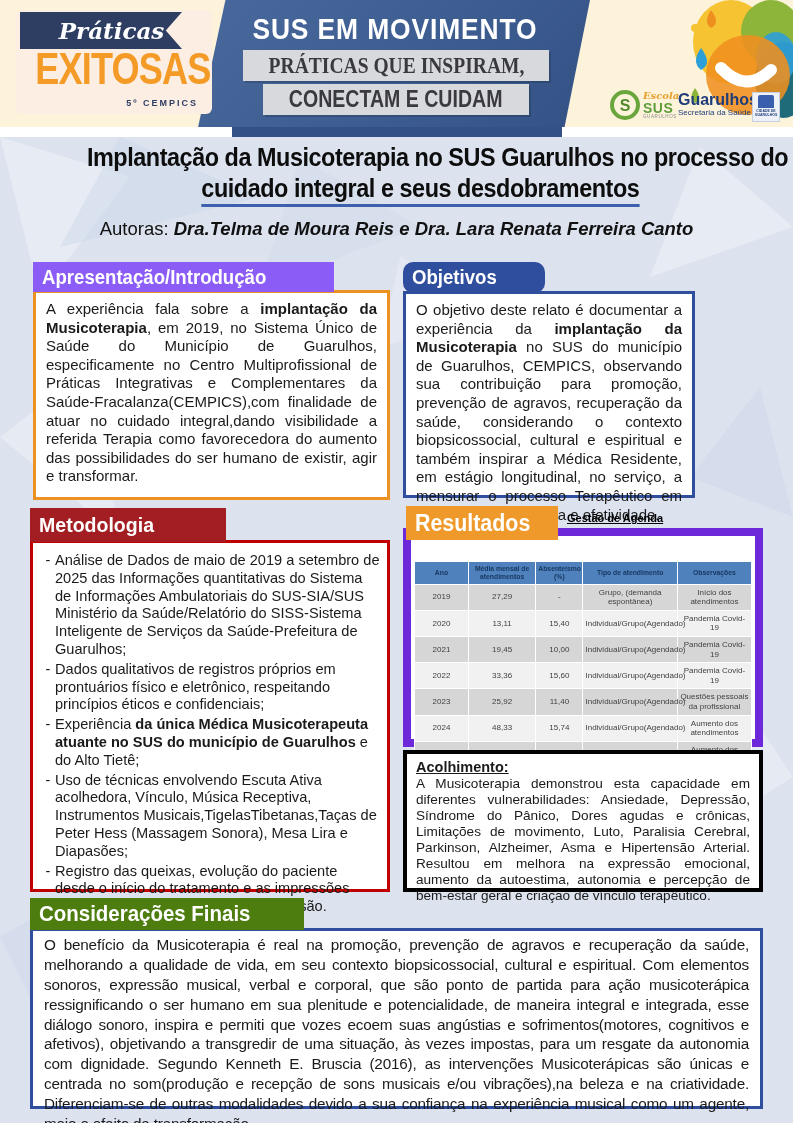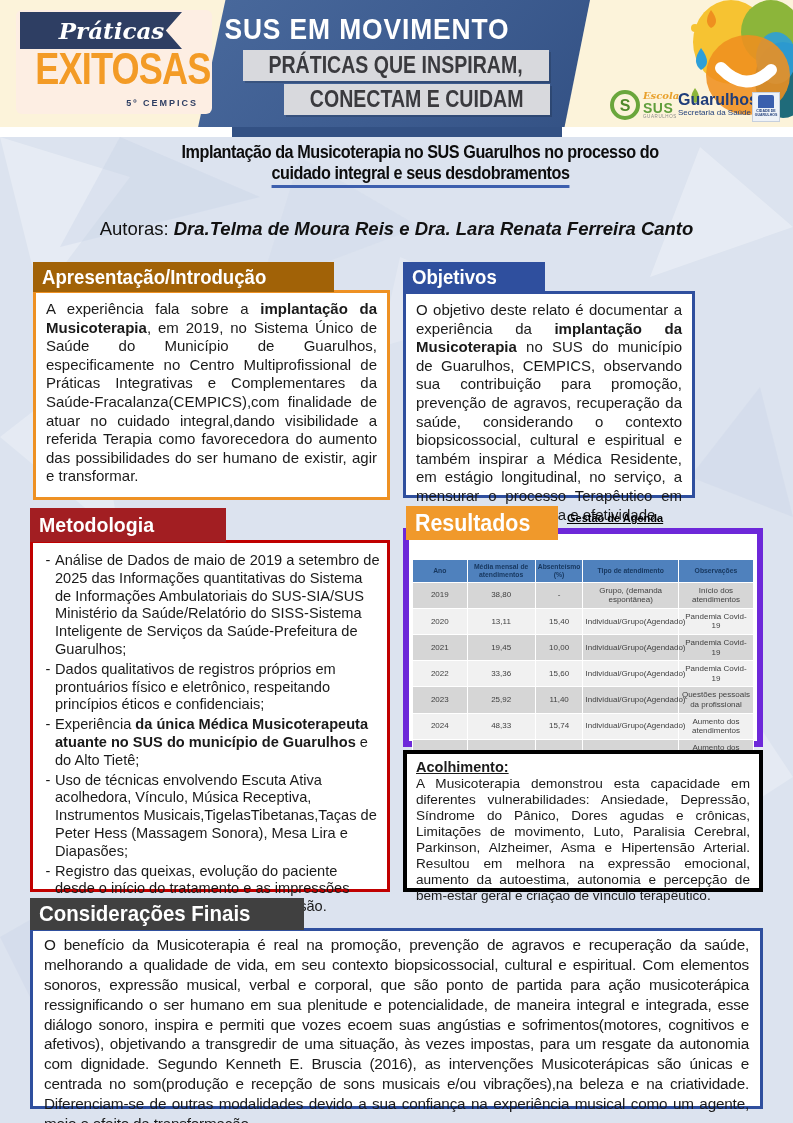--- a/index.html
+++ b/index.html
@@ -13,7 +13,7 @@
      clip-path:polygon(7% 0,100% 0,93% 100%,0 93%);}
   #header-blue-tab{position:absolute;left:232px;top:127px;width:330px;height:10px;background:#335184;}
   #white-gap{position:absolute;left:0;top:127px;width:793px;height:10px;background:#ffffff;}
-  .hdr-center{position:absolute;left:205px;width:380px;}
+  .hdr-center{position:absolute;left:205px;width:380px;text-align:center;}
   #sus-title{top:12px;color:#fff;font-weight:800;font-size:30px;letter-spacing:1px;}
   #sus-title .cond{display:inline-block;transform:scaleX(.88);transform-origin:center;white-space:nowrap;}
   .gray-band{position:absolute;background:#d8d9dd;color:#3a3a3e;font-weight:800;

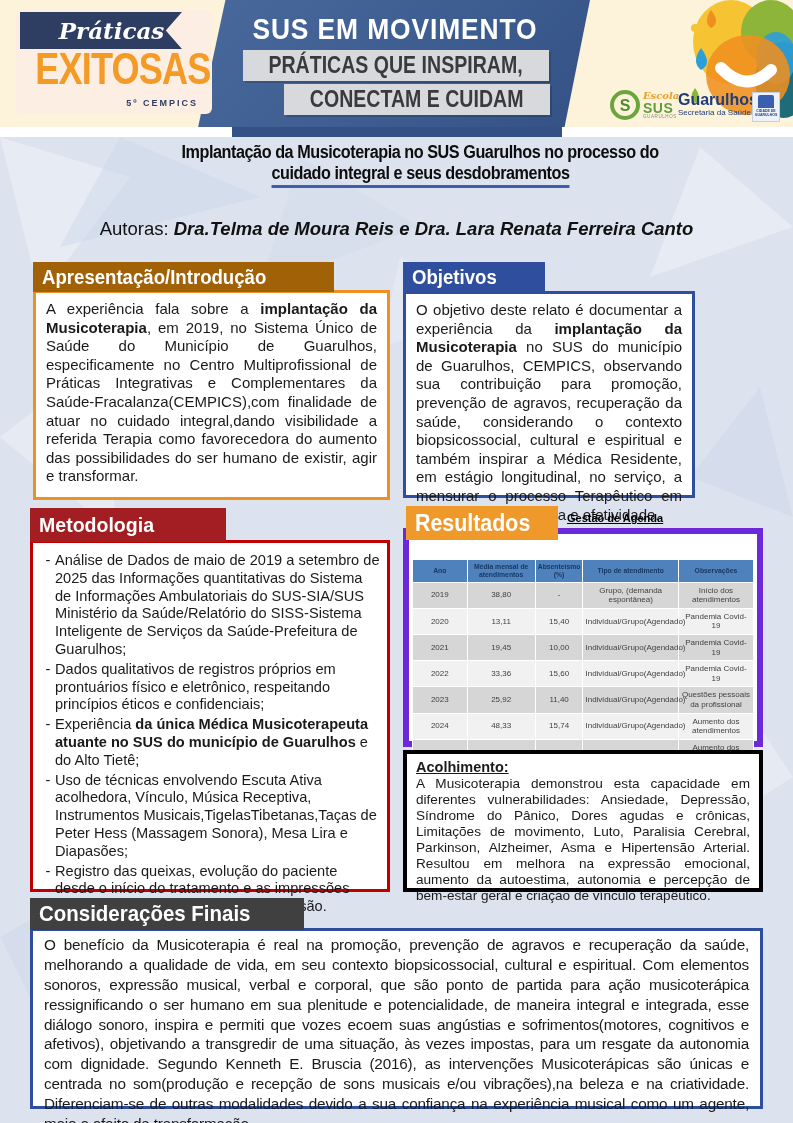--- a/index.html
+++ b/index.html
@@ -18,7 +18,7 @@
   #sus-title .cond{display:inline-block;transform:scaleX(.88);transform-origin:center;white-space:nowrap;}
   .gray-band{position:absolute;background:#d8d9dd;color:#3a3a3e;font-weight:800;
      display:flex;align-items:center;justify-content:center;box-shadow:2px 2px 0 rgba(0,0,0,.15);}
-  #band1{left:243px;top:50px;width:306px;height:31px;font-size:23px;}
+  #band1{left:243px;top:50px;width:306px;height:31px;font-size:23px;font-family:Liberation Serif, serif;}
   #band2{left:263px;top:84px;width:266px;height:31px;font-size:23px;margin-left:21px;}
   .gray-band .cond{display:inline-block;transform:scaleX(.85);transform-origin:center;white-space:nowrap;}
   

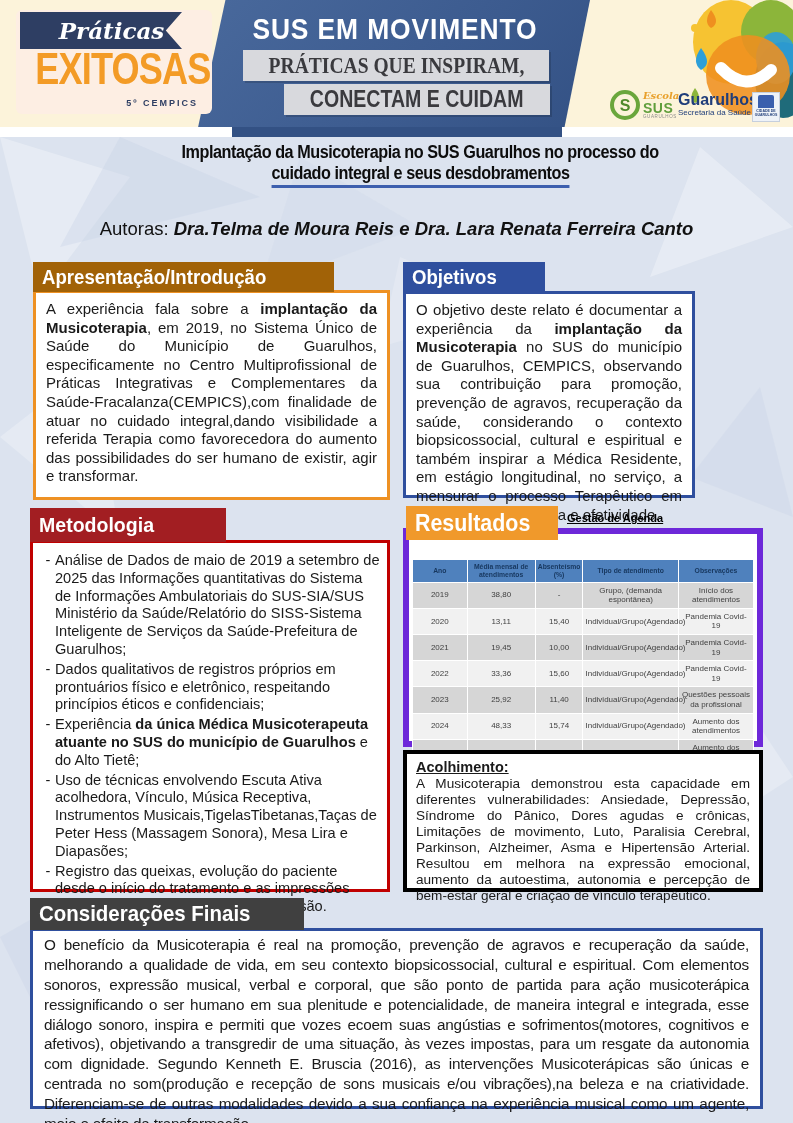--- a/index.html
+++ b/index.html
@@ -19,7 +19,7 @@
   .gray-band{position:absolute;background:#d8d9dd;color:#3a3a3e;font-weight:800;
      display:flex;align-items:center;justify-content:center;box-shadow:2px 2px 0 rgba(0,0,0,.15);}
   #band1{left:243px;top:50px;width:306px;height:31px;font-size:23px;font-family:Liberation Serif, serif;}
-  #band2{left:263px;top:84px;width:266px;height:31px;font-size:23px;margin-left:21px;}
+  #band2{left:263px;top:84px;width:266px;height:31px;font-size:23px;}
   .gray-band .cond{display:inline-block;transform:scaleX(.85);transform-origin:center;white-space:nowrap;}
   
   #event-card{position:absolute;left:16px;top:10px;width:196px;height:104px;background:#fdeee3;border-radius:6px;}

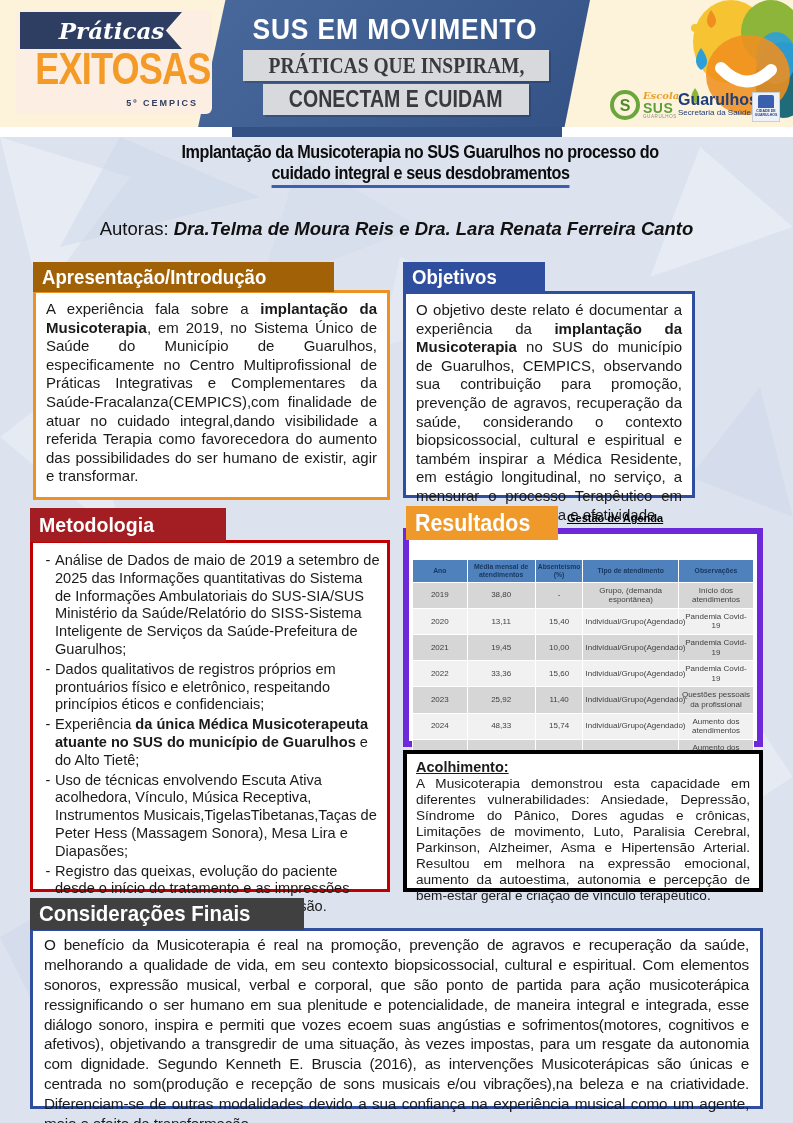--- a/index.html
+++ b/index.html
@@ -49,7 +49,7 @@
   #bg-pattern{position:absolute;left:0;top:137px;width:793px;height:986px;}
   
   #title-block{position:absolute;left:0;top:142px;width:793px;text-align:center;}
-  .title-line{color:#0d0d0d;font-weight:800;font-size:18px;line-height:1.18;padding-left:48px;}
+  .title-line{color:#0d0d0d;font-weight:800;font-size:26px;line-height:1.18;padding-left:48px;}
   .title-line .cond{display:inline-block;transform:scaleX(.9);transform-origin:center;white-space:nowrap;letter-spacing:-.5px;}
   #title-line2 .cond{border-bottom:3px solid #3d5fae;padding-bottom:1px;}
   #authors-line{position:absolute;left:0;top:218px;width:793px;text-align:center;font-size:18.5px;color:#111;}

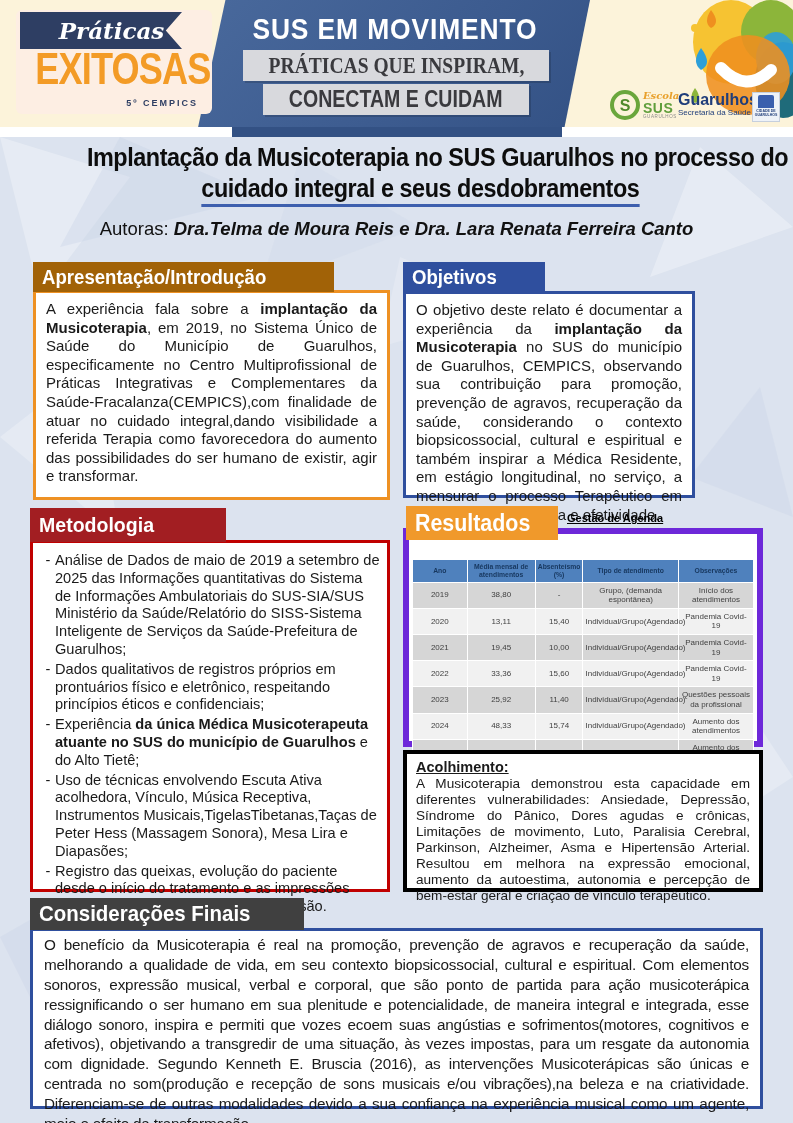--- a/index.html
+++ b/index.html
@@ -59,7 +59,7 @@
   .tab .cond{display:inline-block;transform:scaleX(.93);transform-origin:left center;white-space:nowrap;}
   .box{position:absolute;background:#fff;}
   
-  #tab-apresentacao{left:33px;top:262px;width:301px;height:30px;background:#a16207;font-size:20px;}
+  #tab-apresentacao{left:33px;top:262px;width:301px;height:30px;background:#8b5cf6;font-size:20px;}
   #box-apresentacao{left:33px;top:290px;width:357px;height:210px;border:3px solid #ee9123;
       padding:7px 10px;font-size:15px;line-height:1.24;text-align:justify;}
   

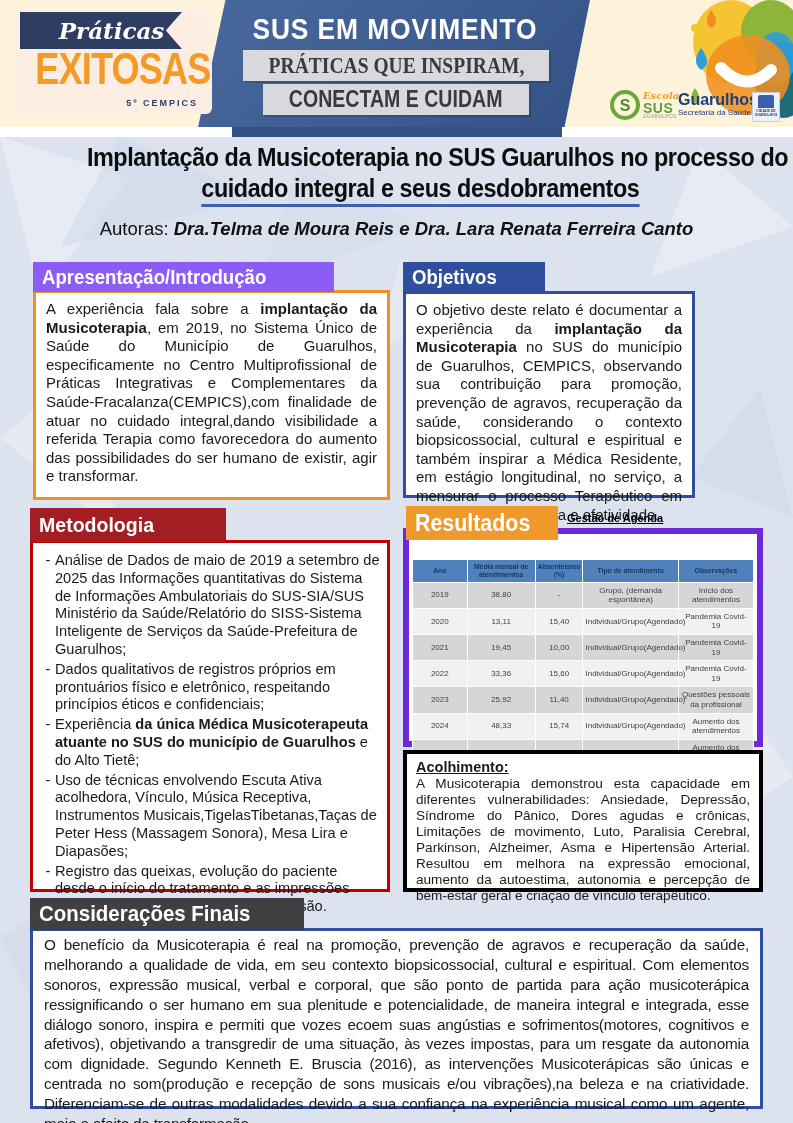--- a/index.html
+++ b/index.html
@@ -63,7 +63,7 @@
   #box-apresentacao{left:33px;top:290px;width:357px;height:210px;border:3px solid #ee9123;
       padding:7px 10px;font-size:15px;line-height:1.24;text-align:justify;}
   
-  #tab-objetivos{left:403px;top:262px;width:142px;height:31px;background:#2f4f9e;font-size:20px;}
+  #tab-objetivos{left:403px;top:262px;width:142px;height:31px;background:#2f4f9e;font-size:20px;border-radius:10px;}
   #box-objetivos{left:403px;top:291px;width:292px;height:207px;border:3px solid #2f4f9e;
       padding:7px 10px;font-size:15px;line-height:1.24;text-align:justify;}
   

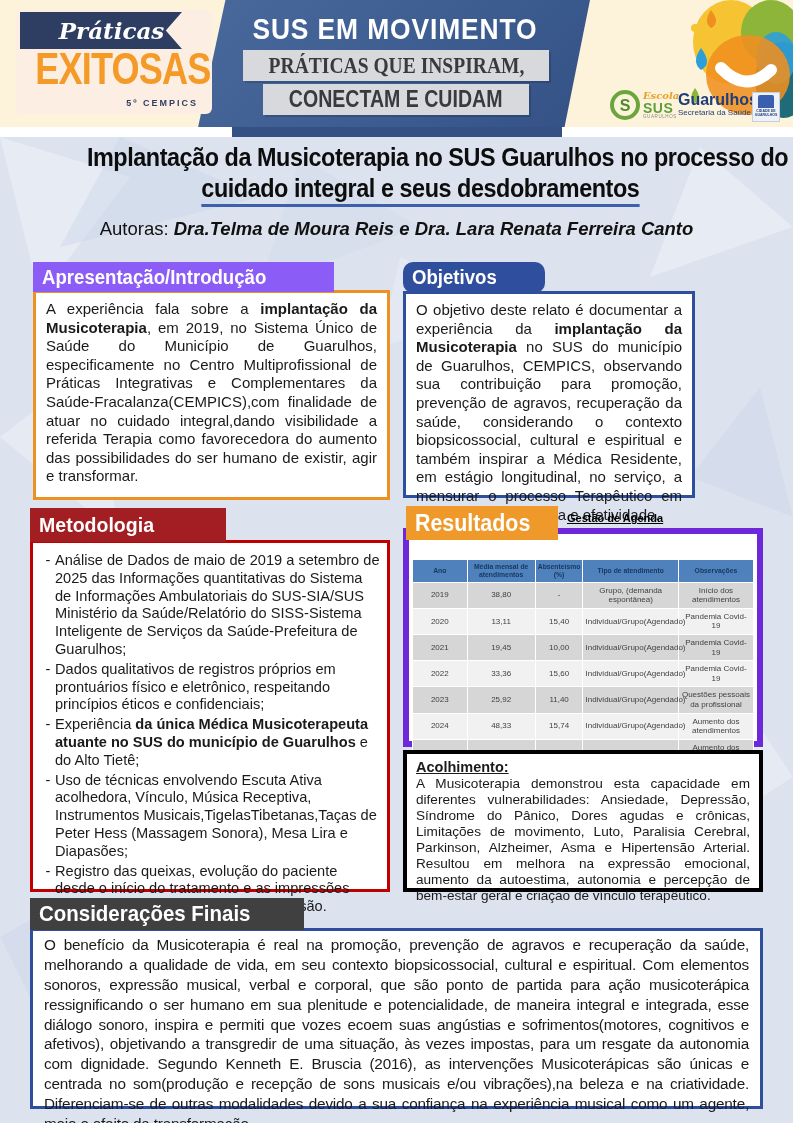--- a/index.html
+++ b/index.html
@@ -74,7 +74,7 @@
   #box-metodologia li{display:flex;margin-bottom:2px;}
   #box-metodologia .dash{width:14px;flex:none;text-align:center;}
   
-  #box-resultados{left:403px;top:528px;width:360px;height:219px;border:6px solid #6d28d9;padding:3px;}
+  #box-resultados{left:403px;top:528px;width:360px;height:219px;border:8px solid #6d28d9;padding:3px;}
   #tab-resultados{left:406px;top:506px;width:152px;height:34px;background:#f0992b;font-size:23px;}
   #gestao-label{position:absolute;left:567px;top:512px;font-size:11px;font-weight:800;
       text-decoration:underline;color:#000;}

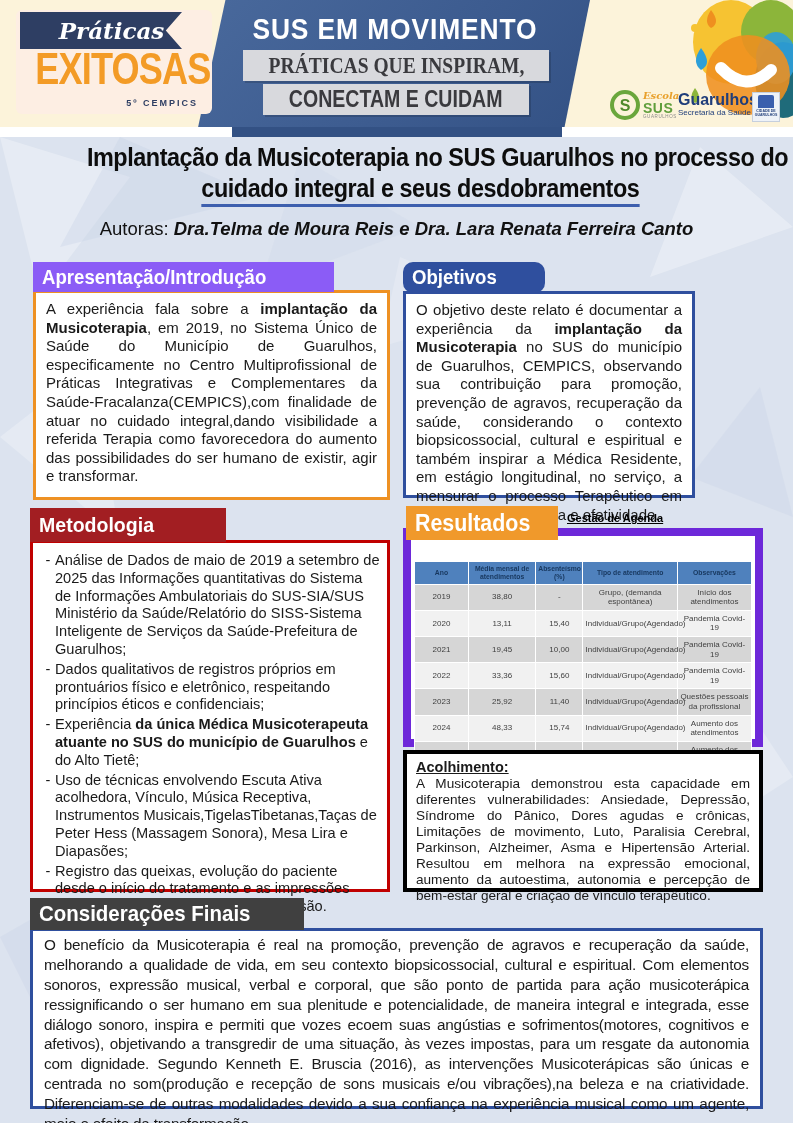--- a/index.html
+++ b/index.html
@@ -254,7 +254,7 @@
       <tbody>
   <tr>
     <td>2019</td>
-    <td>38,80</td>
+    <td>27,29</td>
     <td>-</td>
     <td>Grupo, (demanda espontânea)</td>
     <td>Início dos atendimentos</td>

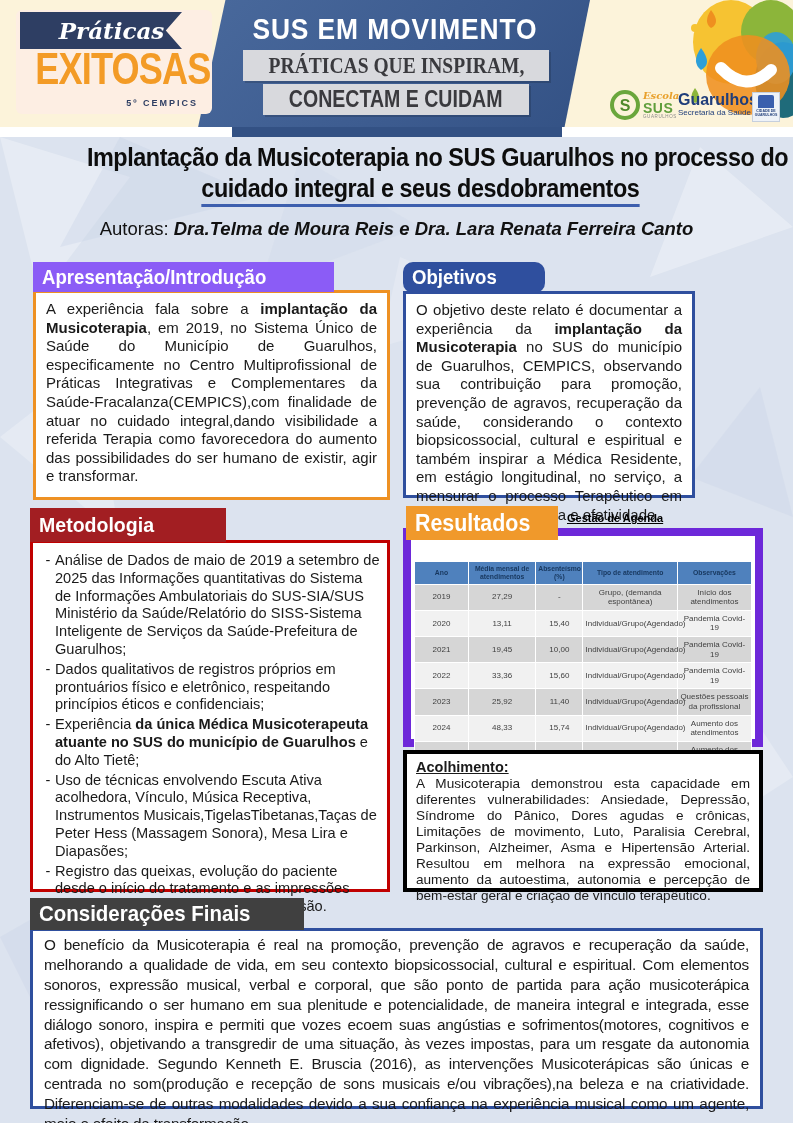--- a/index.html
+++ b/index.html
@@ -90,7 +90,7 @@
       padding:5px 9px;font-size:13.6px;line-height:1.18;text-align:justify;}
   #acolhimento-heading{font-weight:800;font-size:14.5px;text-decoration:underline;text-align:left;}
   
-  #tab-consideracoes{left:30px;top:898px;width:274px;height:32px;background:#404040;font-size:22px;align-items:center;}
+  #tab-consideracoes{left:30px;top:898px;width:274px;height:32px;background:#4d7c0f;font-size:22px;align-items:center;}
   #box-consideracoes{left:30px;top:928px;width:733px;height:181px;border:3px solid #2f4f9e;
       padding:4px 11px;font-size:15.3px;line-height:1.3;text-align:justify;letter-spacing:-.2px;}
 </style>

